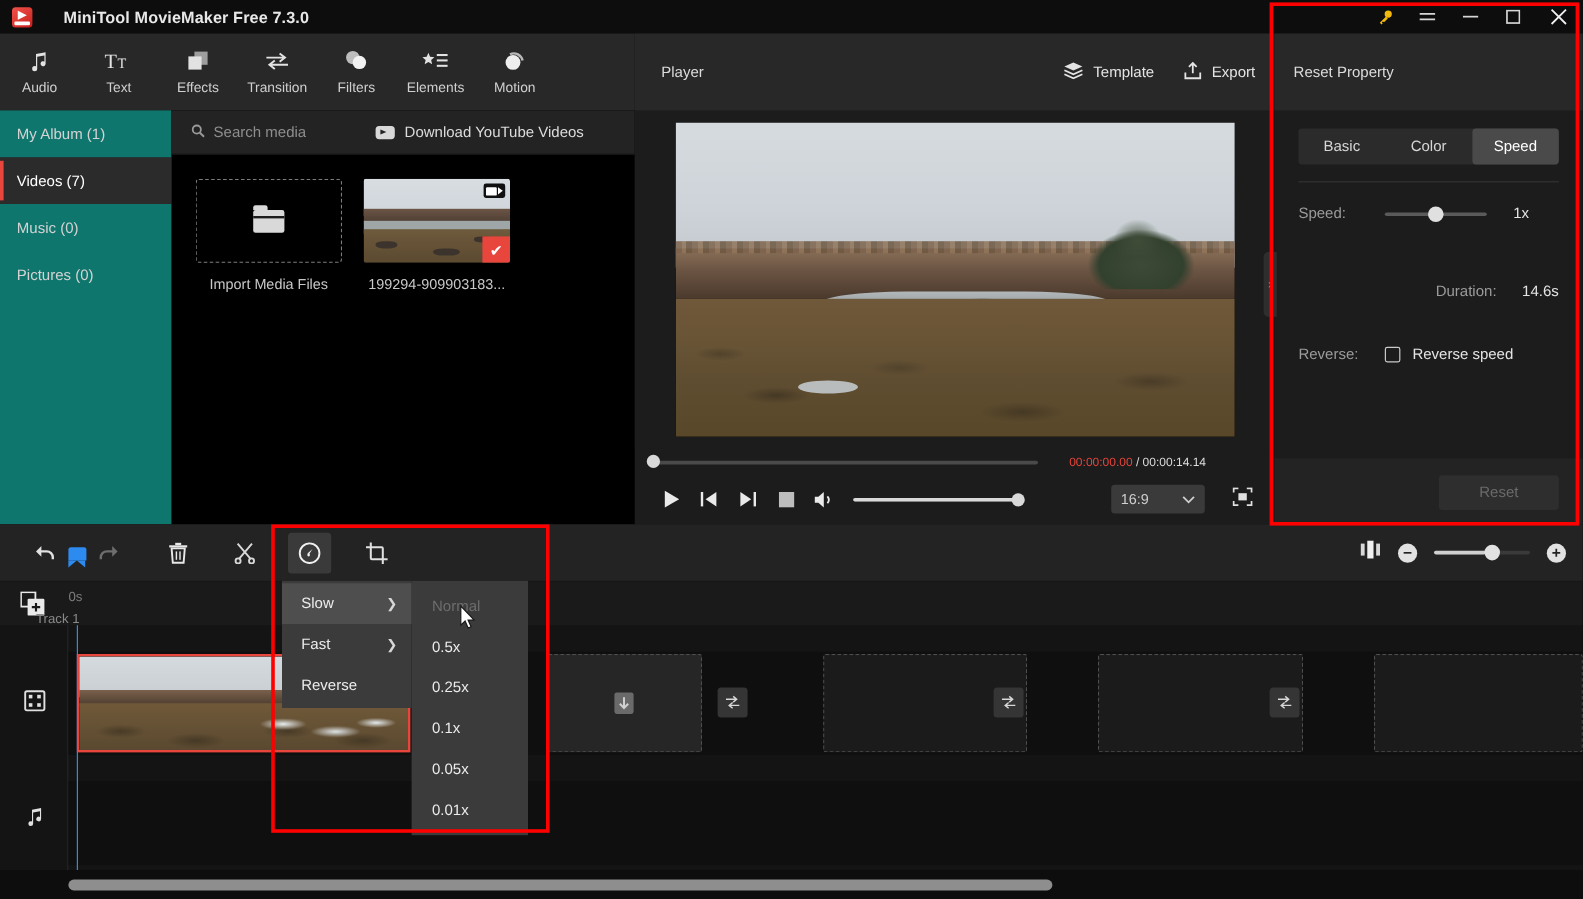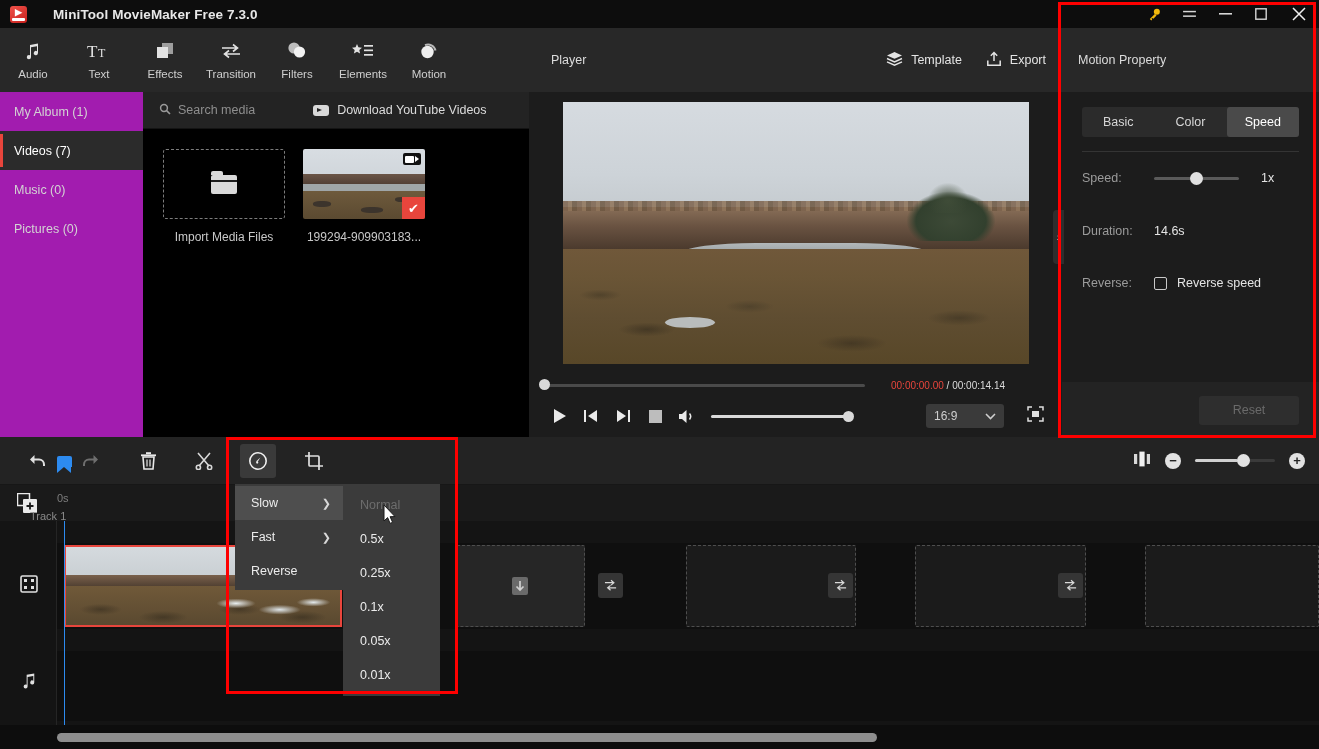--- a/index.html
+++ b/index.html
@@ -594,7 +594,7 @@
   <div id="proppanel">
     <div id="collapse-handle">›</div>
     <div id="prop-head">
-      <span class="t">Motion Property</span>
+      <span class="t">Reset Property</span>
     </div>
 
     <div id="prop-tabs">

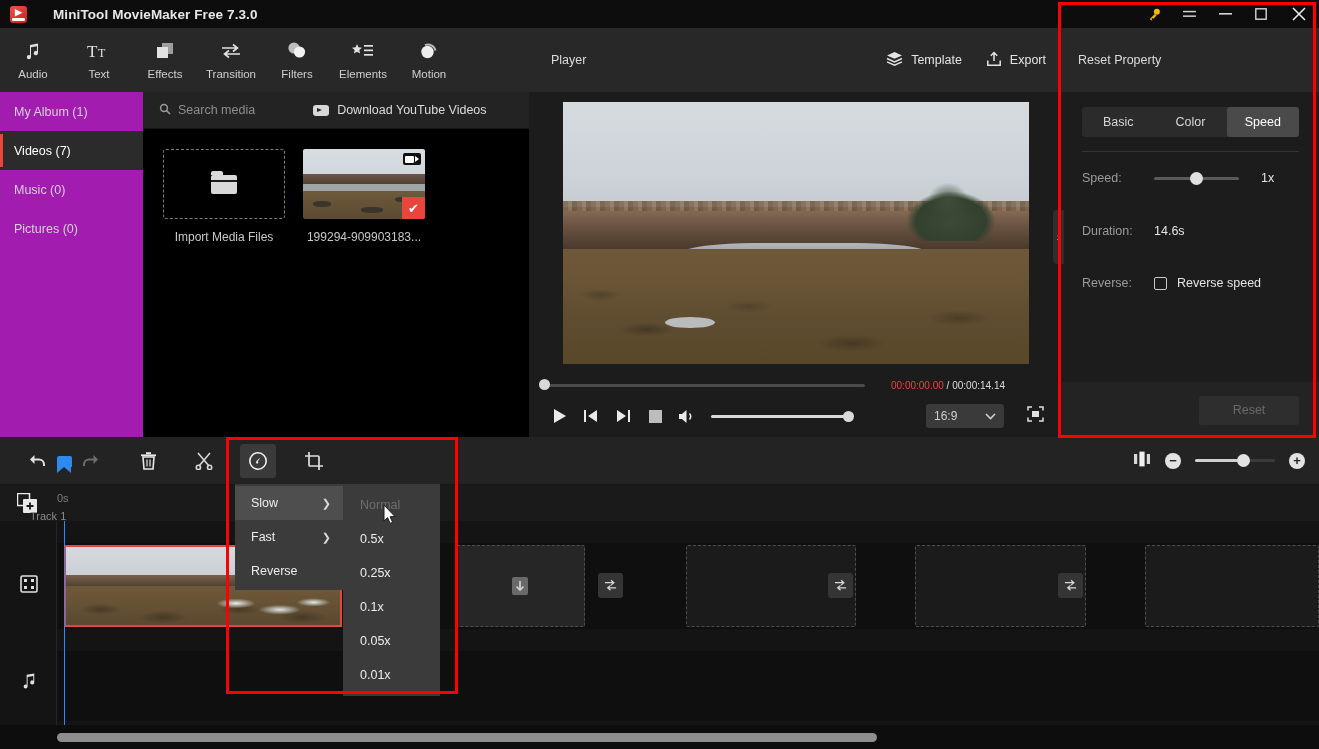--- a/index.html
+++ b/index.html
@@ -54,7 +54,7 @@
   
   #sidebar {
     position: absolute; left: 0; top: 92px; width: 143px; height: 345px;
-    background: #a21caf;
+    background: #0f766e;
   }
   .side-item {
     height: 39px; display: flex; align-items: center; padding-left: 14px;

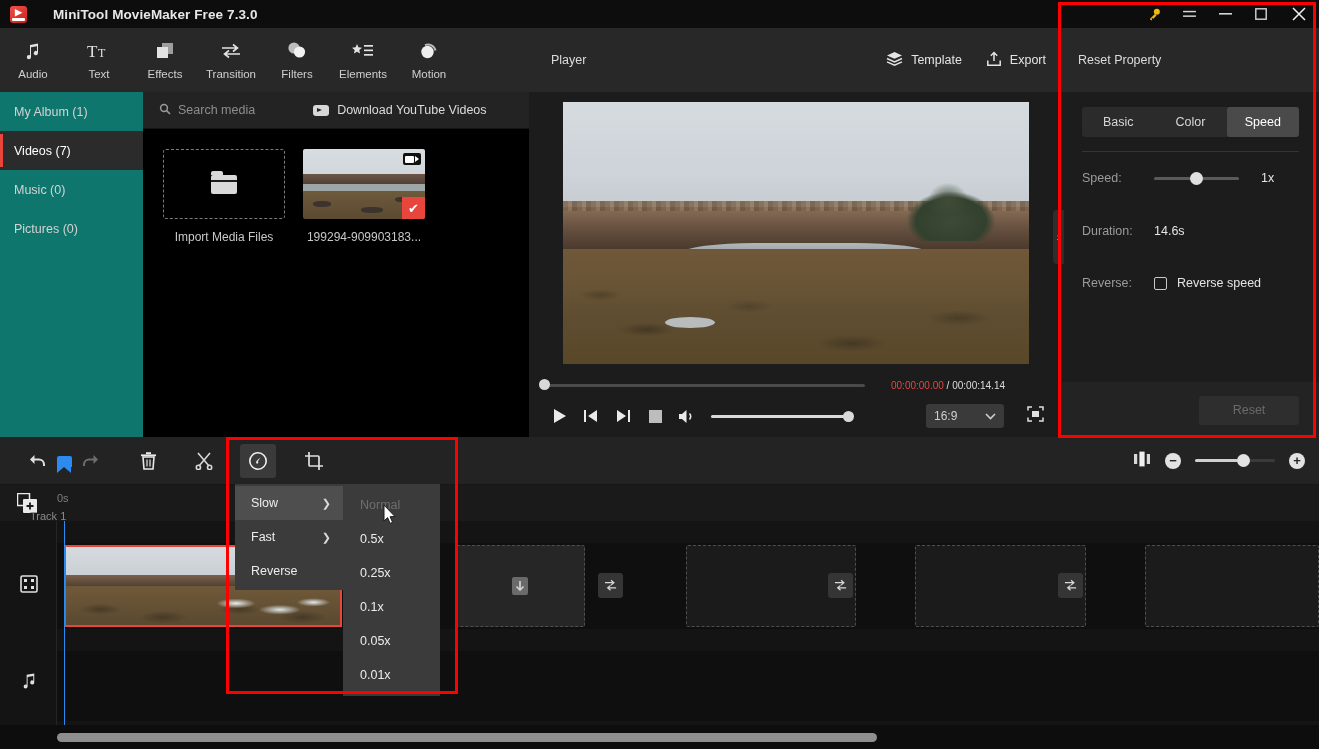--- a/index.html
+++ b/index.html
@@ -619,7 +619,7 @@
       <span id="speed-val">1x</span>
     </div>
 
-    <div class="prow" style="margin-top:29px;">
+    <div class="prow" style="margin-top:41px;justify-content:flex-end;">
       <span class="plabel">Duration:</span>
       <span class="pvalue">14.6s</span>
     </div>

